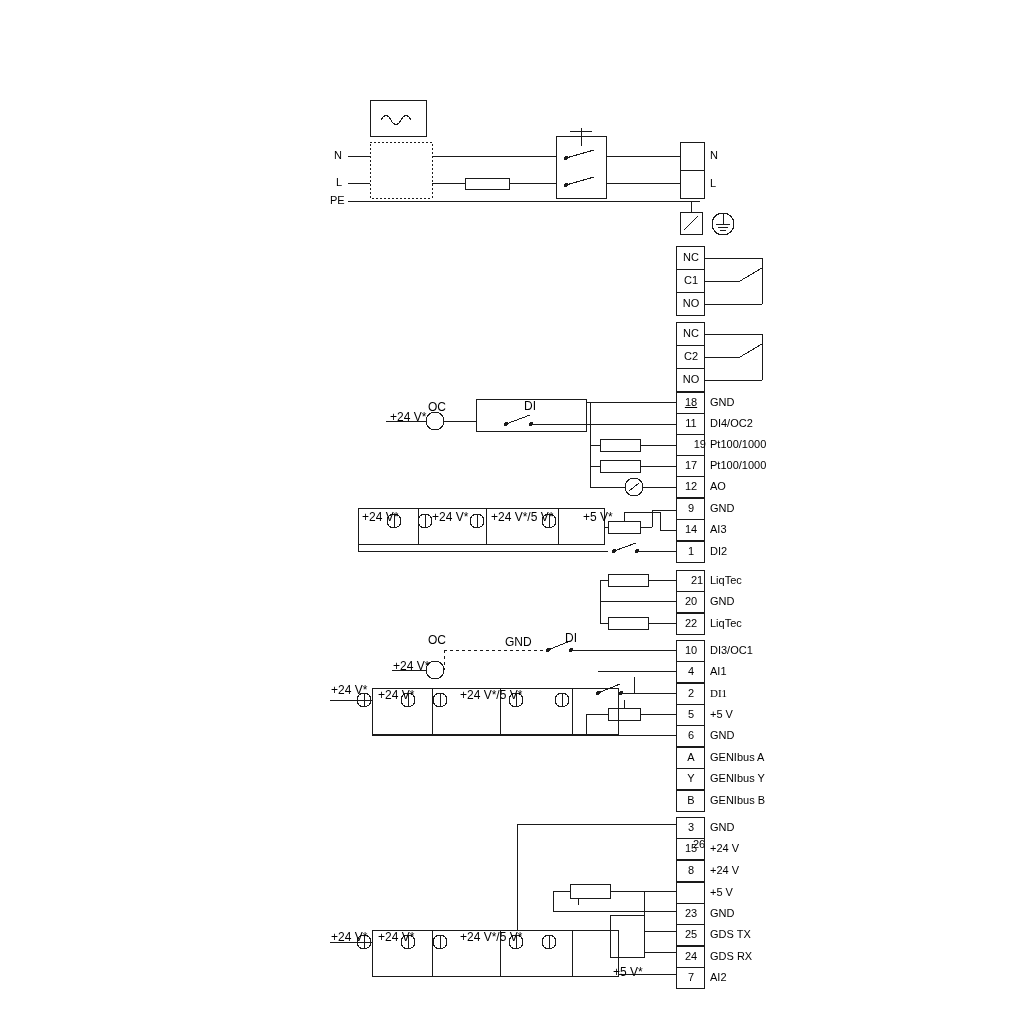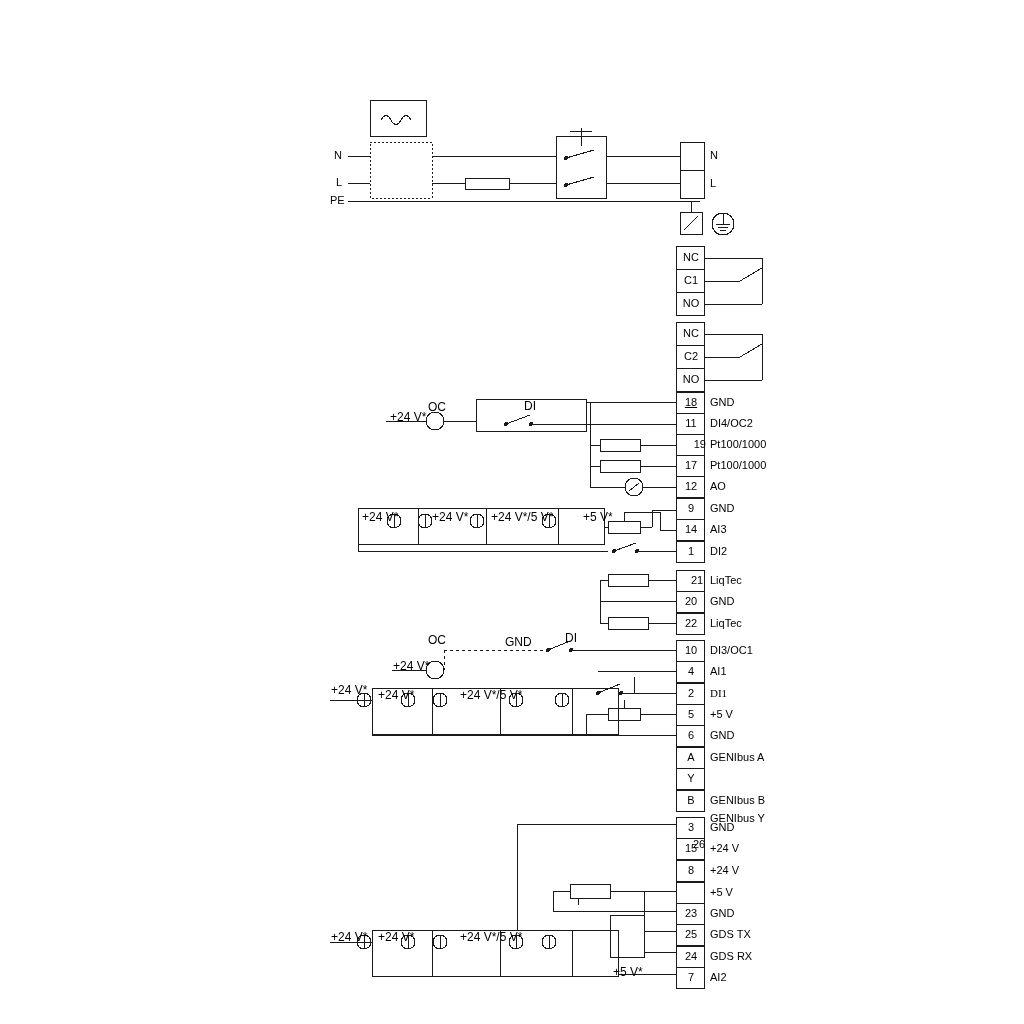--- a/index.html
+++ b/index.html
@@ -328,7 +328,7 @@
   <div class="term-num" style="left:676px; top:752px;">A</div>
   <div class="lbl" style="left:710px; top:752px;">GENIbus A</div>
   <div class="term-num" style="left:676px; top:773px;">Y</div>
-  <div class="lbl" style="left:710px; top:773px;margin-top:40px;">GENIbus Y</div>
+  <div class="lbl" style="left:710px; top:773px;">GENIbus Y</div>
   <div class="term-num" style="left:676px; top:795px;">B</div>
   <div class="lbl" style="left:710px; top:795px;">GENIbus B</div>
 

